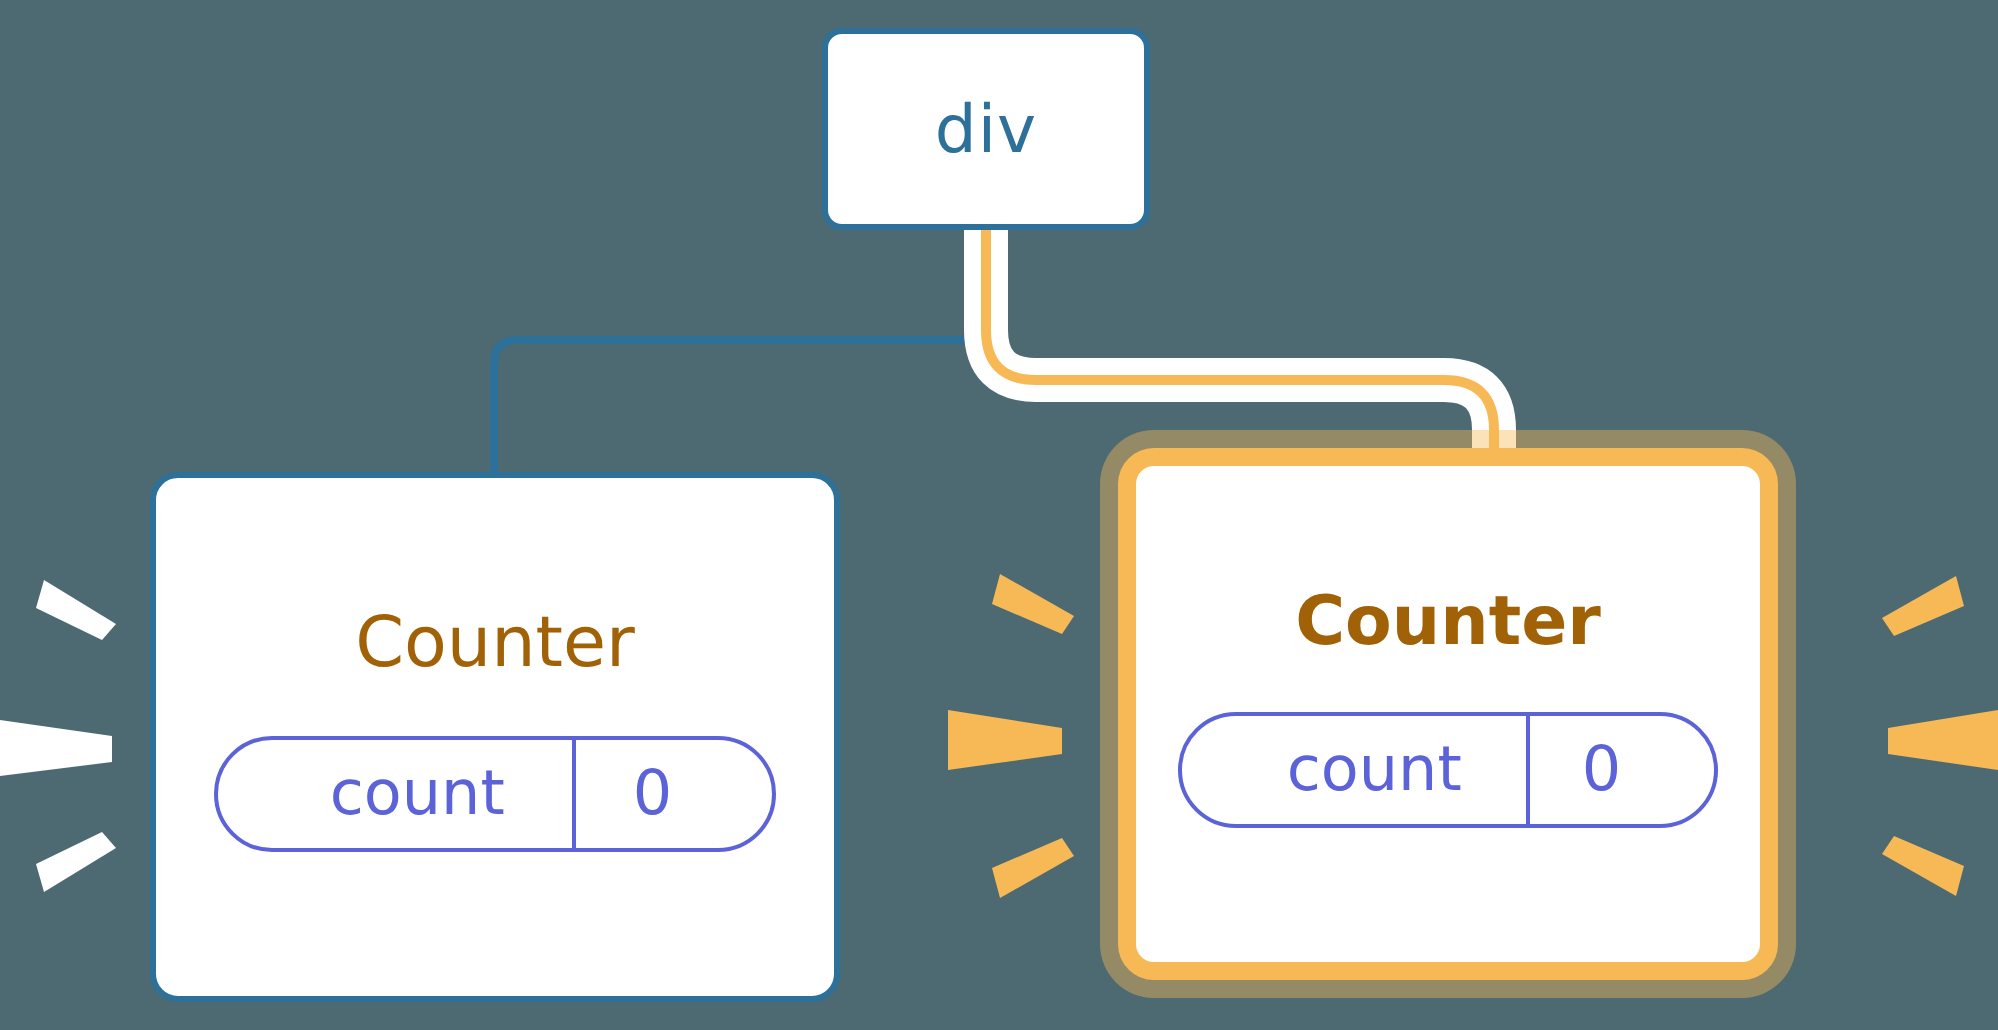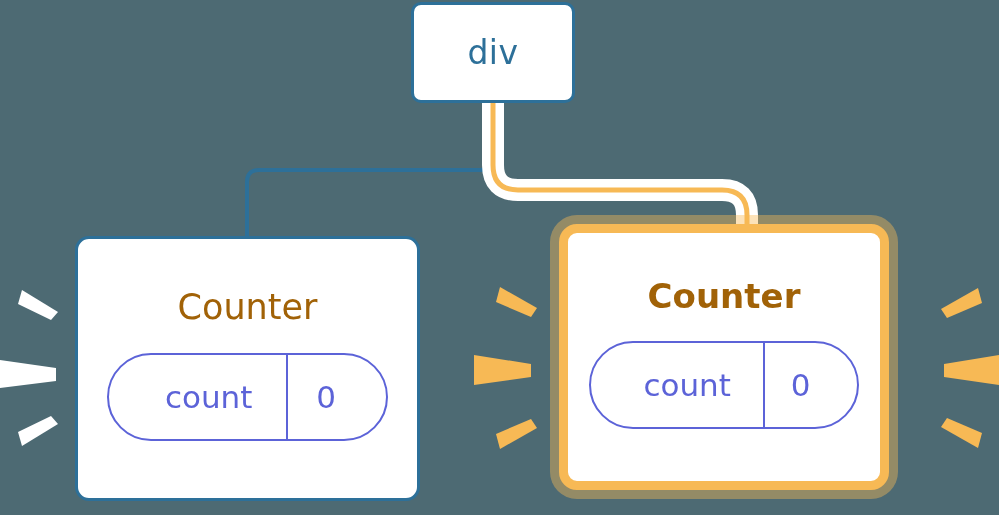--- a/index.html
+++ b/index.html
@@ -34,7 +34,7 @@
   }
   #div-node {
     left: 411px;
-    top: 2px;
+    top: 14px;
     width: 164px;
     height: 101px;
     border: 3px solid #2d7099;

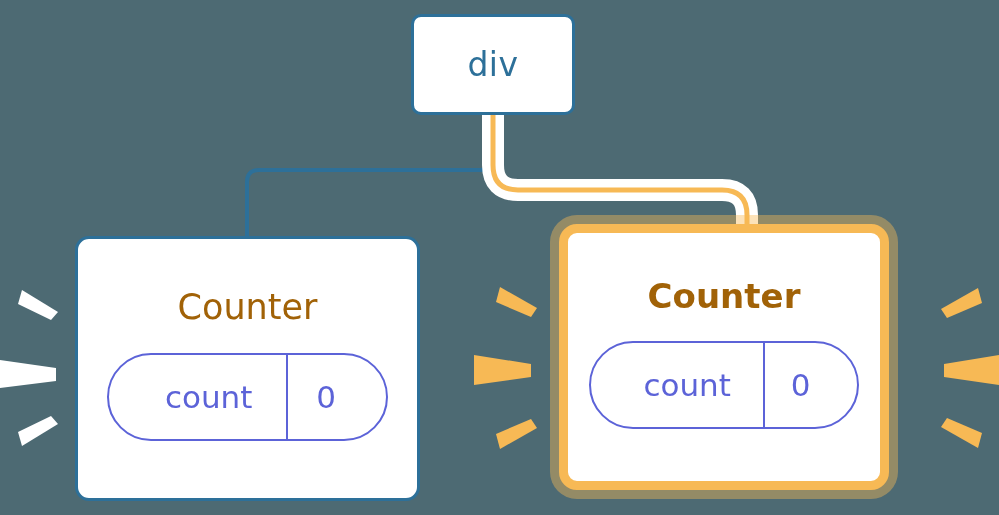--- a/index.html
+++ b/index.html
@@ -87,7 +87,7 @@
     align-items: stretch;
     border: 2px solid #5c63d8;
     border-radius: 999px;
-    height: 88px;
+    height: 58px;
     box-sizing: border-box;
     overflow: hidden;
   }

